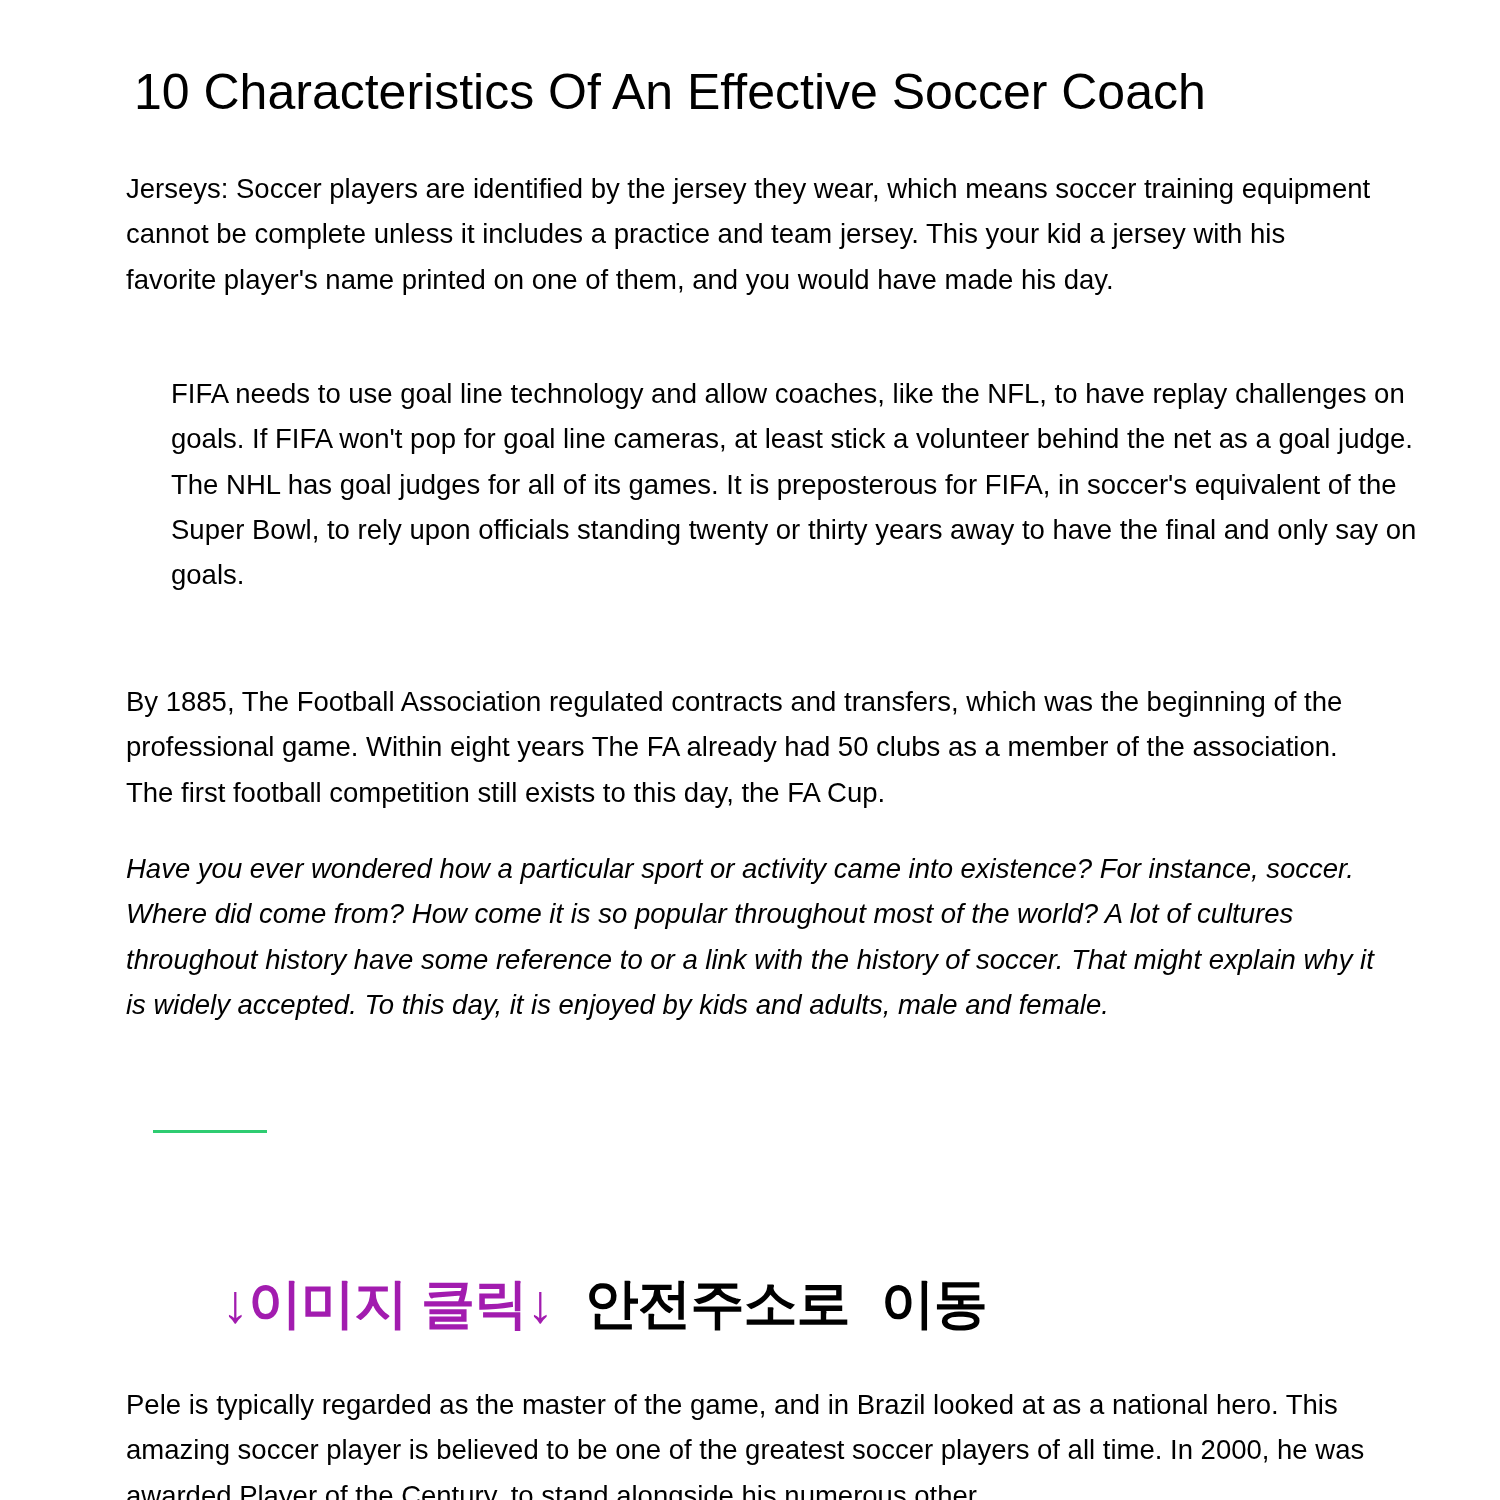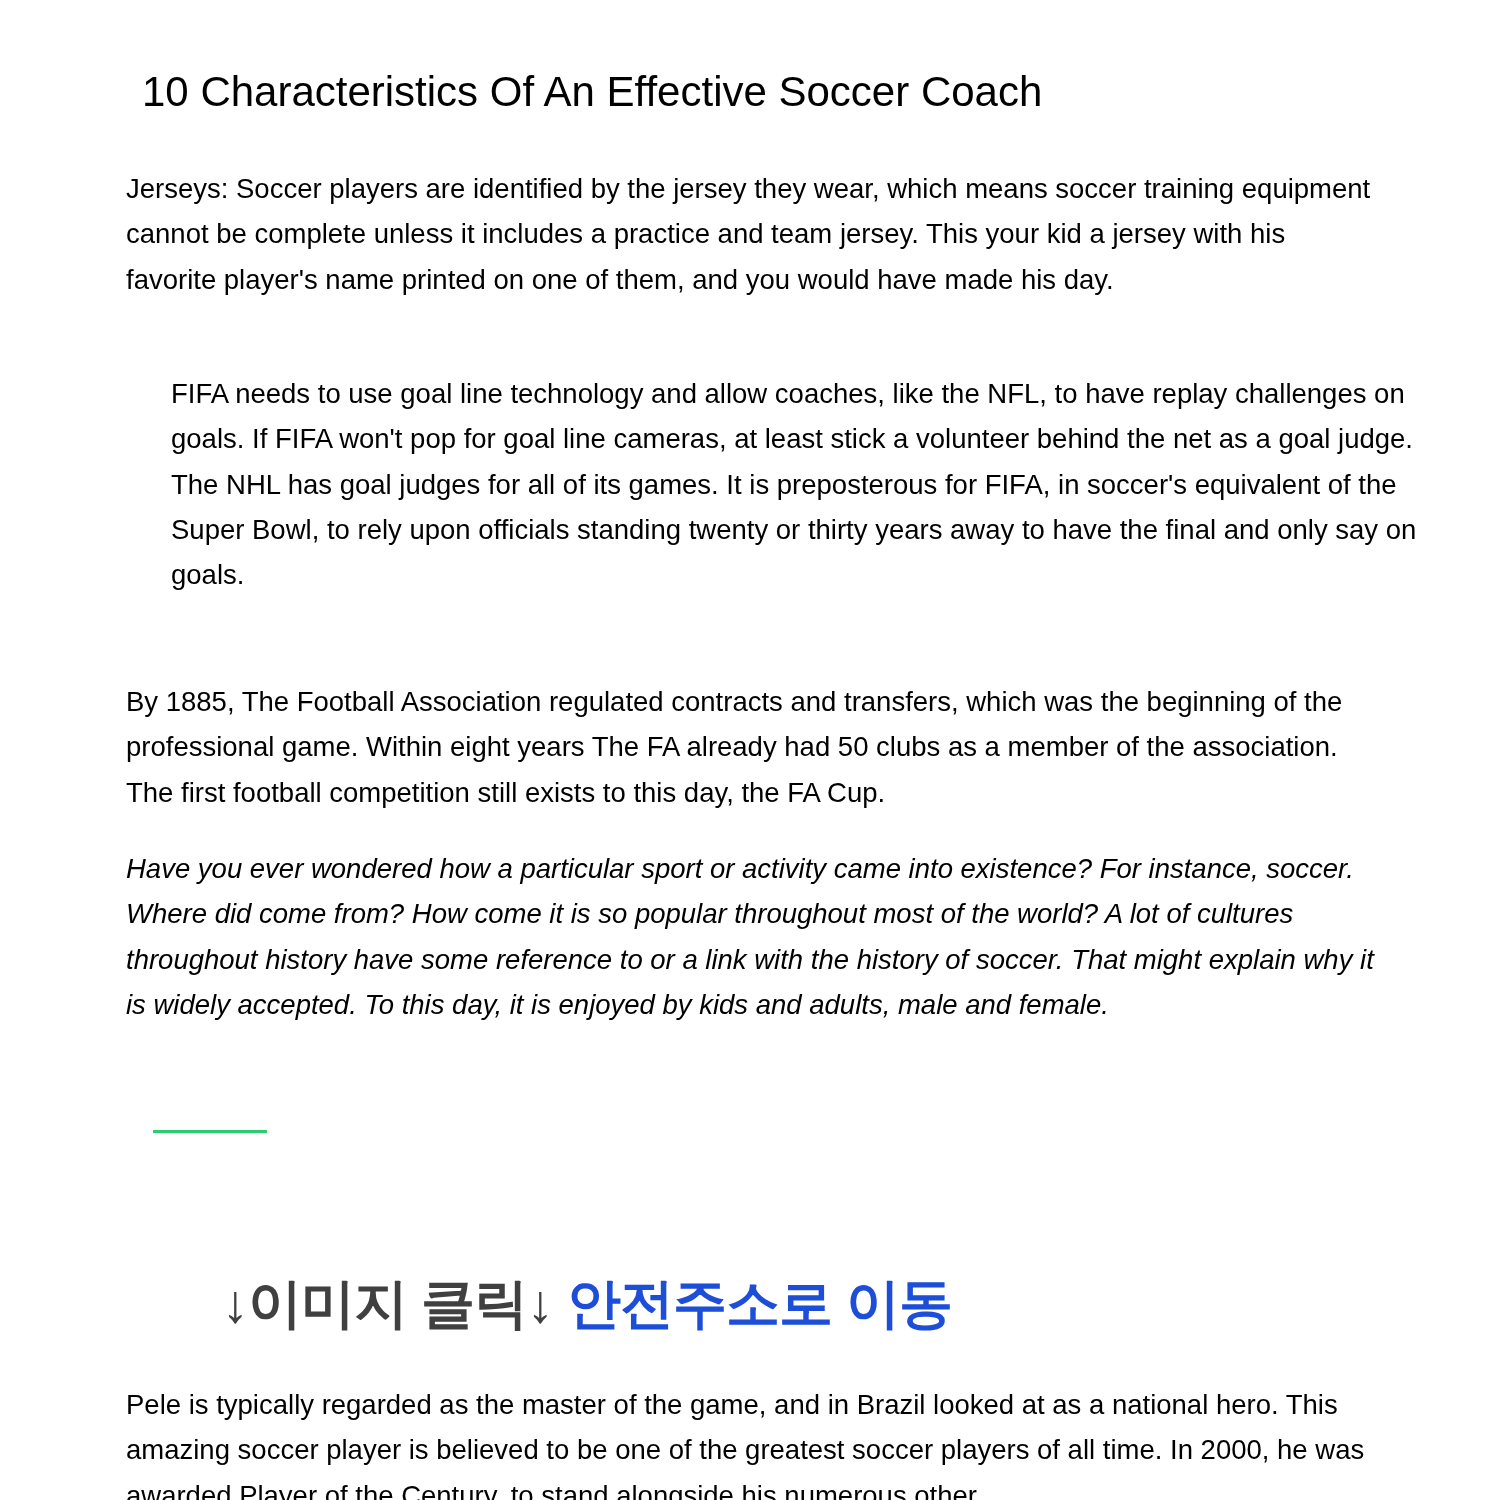--- a/index.html
+++ b/index.html
@@ -5,7 +5,7 @@
   html, body { margin:0; padding:0; background:#ffffff; }
   body { width:1500px; height:1500px; overflow:hidden; position:relative; font-family:"Liberation Sans", sans-serif; color:#000; }
   .page { position:absolute; left:126px; top:0; width:1250px; }
-  h1 { position:absolute; left:16px; top:66px; margin:0; font-weight:normal; font-size:42px; line-height:52px; white-space:nowrap; }
+  h1 { position:absolute; left:8px; top:66px; margin:0; font-weight:normal; font-size:50px; line-height:52px; white-space:nowrap; }
   .para { position:absolute; left:0; margin:0; font-size:27.5px; line-height:45.3px; width:1250px; }
   .p1 { top:166px; }
   .p2 { top:371px;margin-left:45px; }

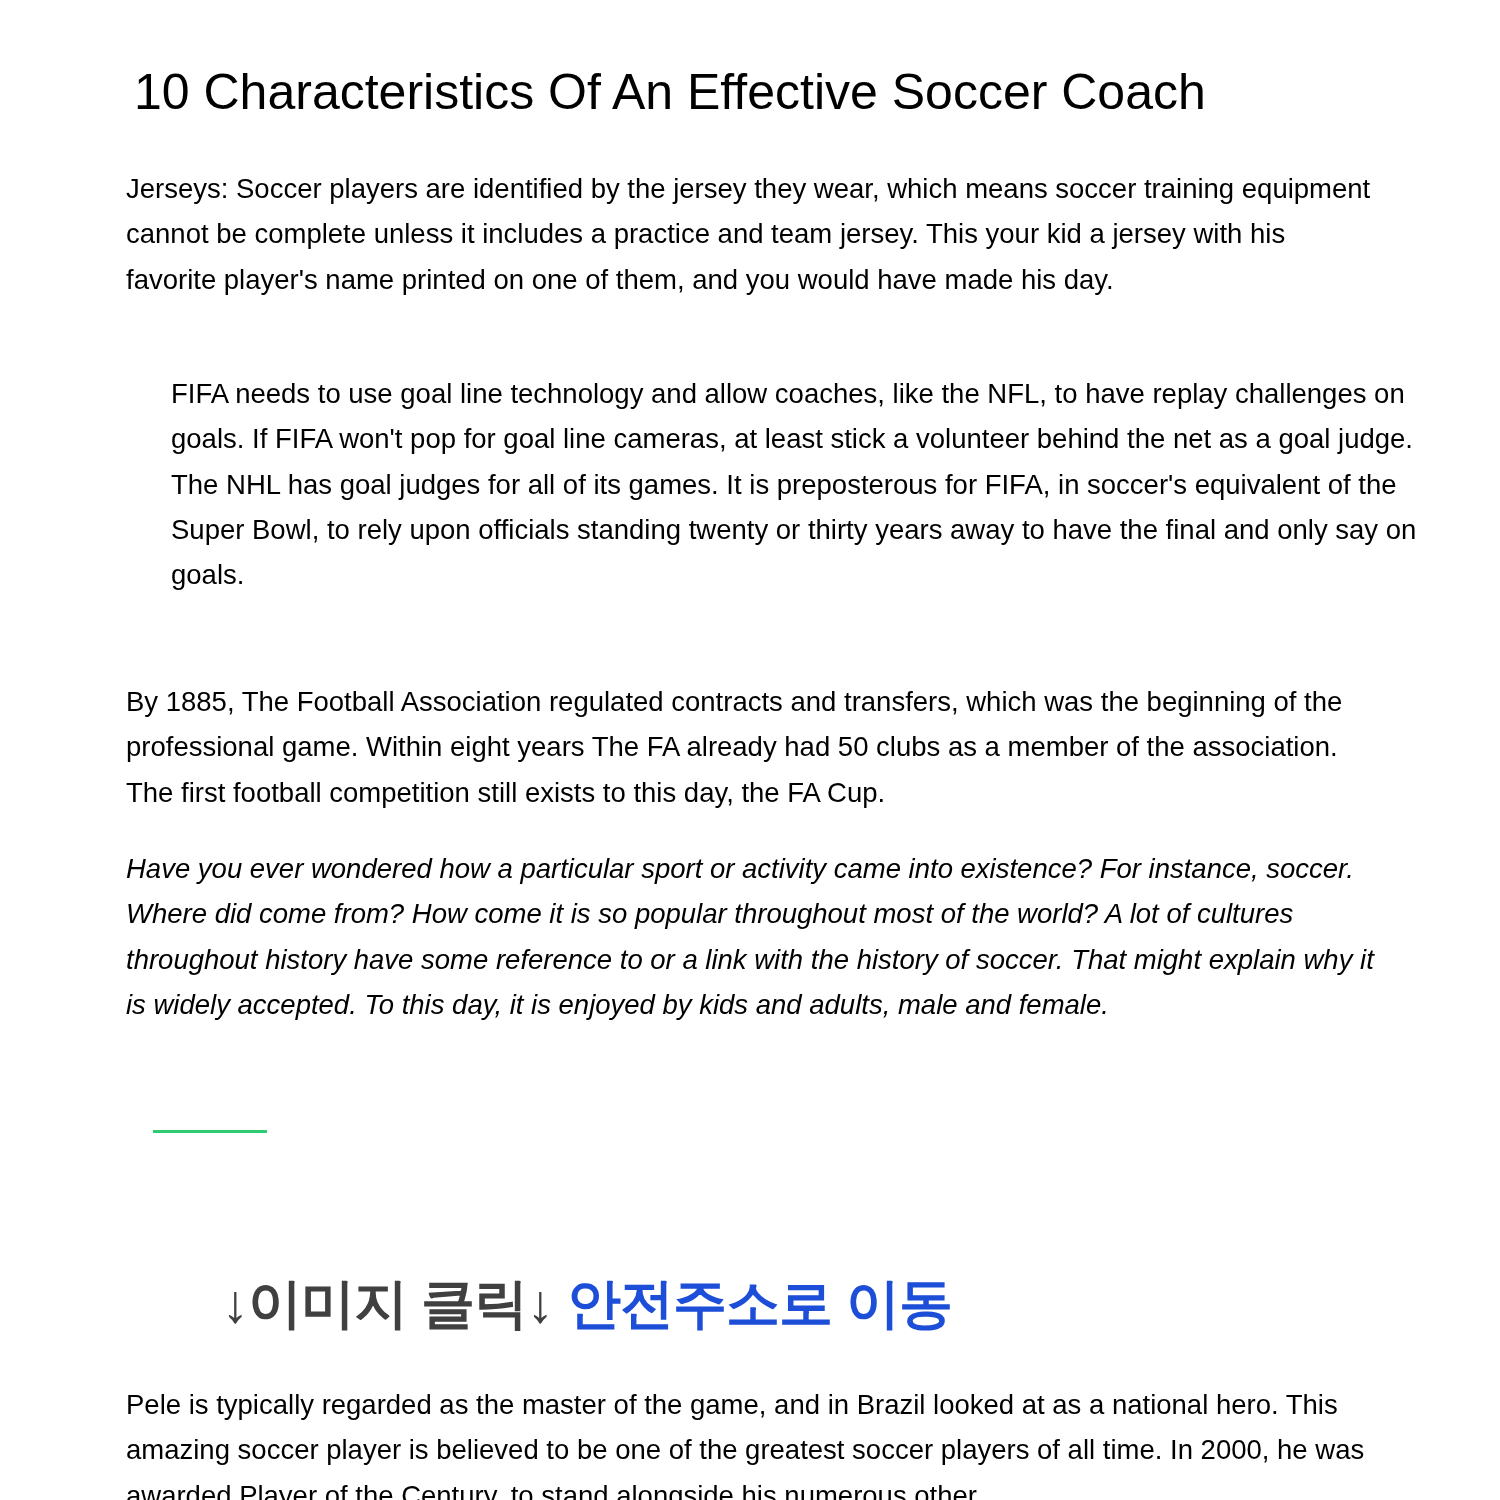--- a/index.html
+++ b/index.html
@@ -32,7 +32,7 @@
 <div class="banner">
   <div class="green-line" style="background:#2ecc71;"></div>
   <div class="line2">
-    <span style="color:#404040;">↓이미지 클릭↓</span><span style="color:#1d4ed8;"> 안전주소로 이동</span>
+    <span style="color:#a21caf;">↓이미지 클릭↓</span><span style="color:#1d4ed8;"> 안전주소로 이동</span>
   </div>
 </div>
 

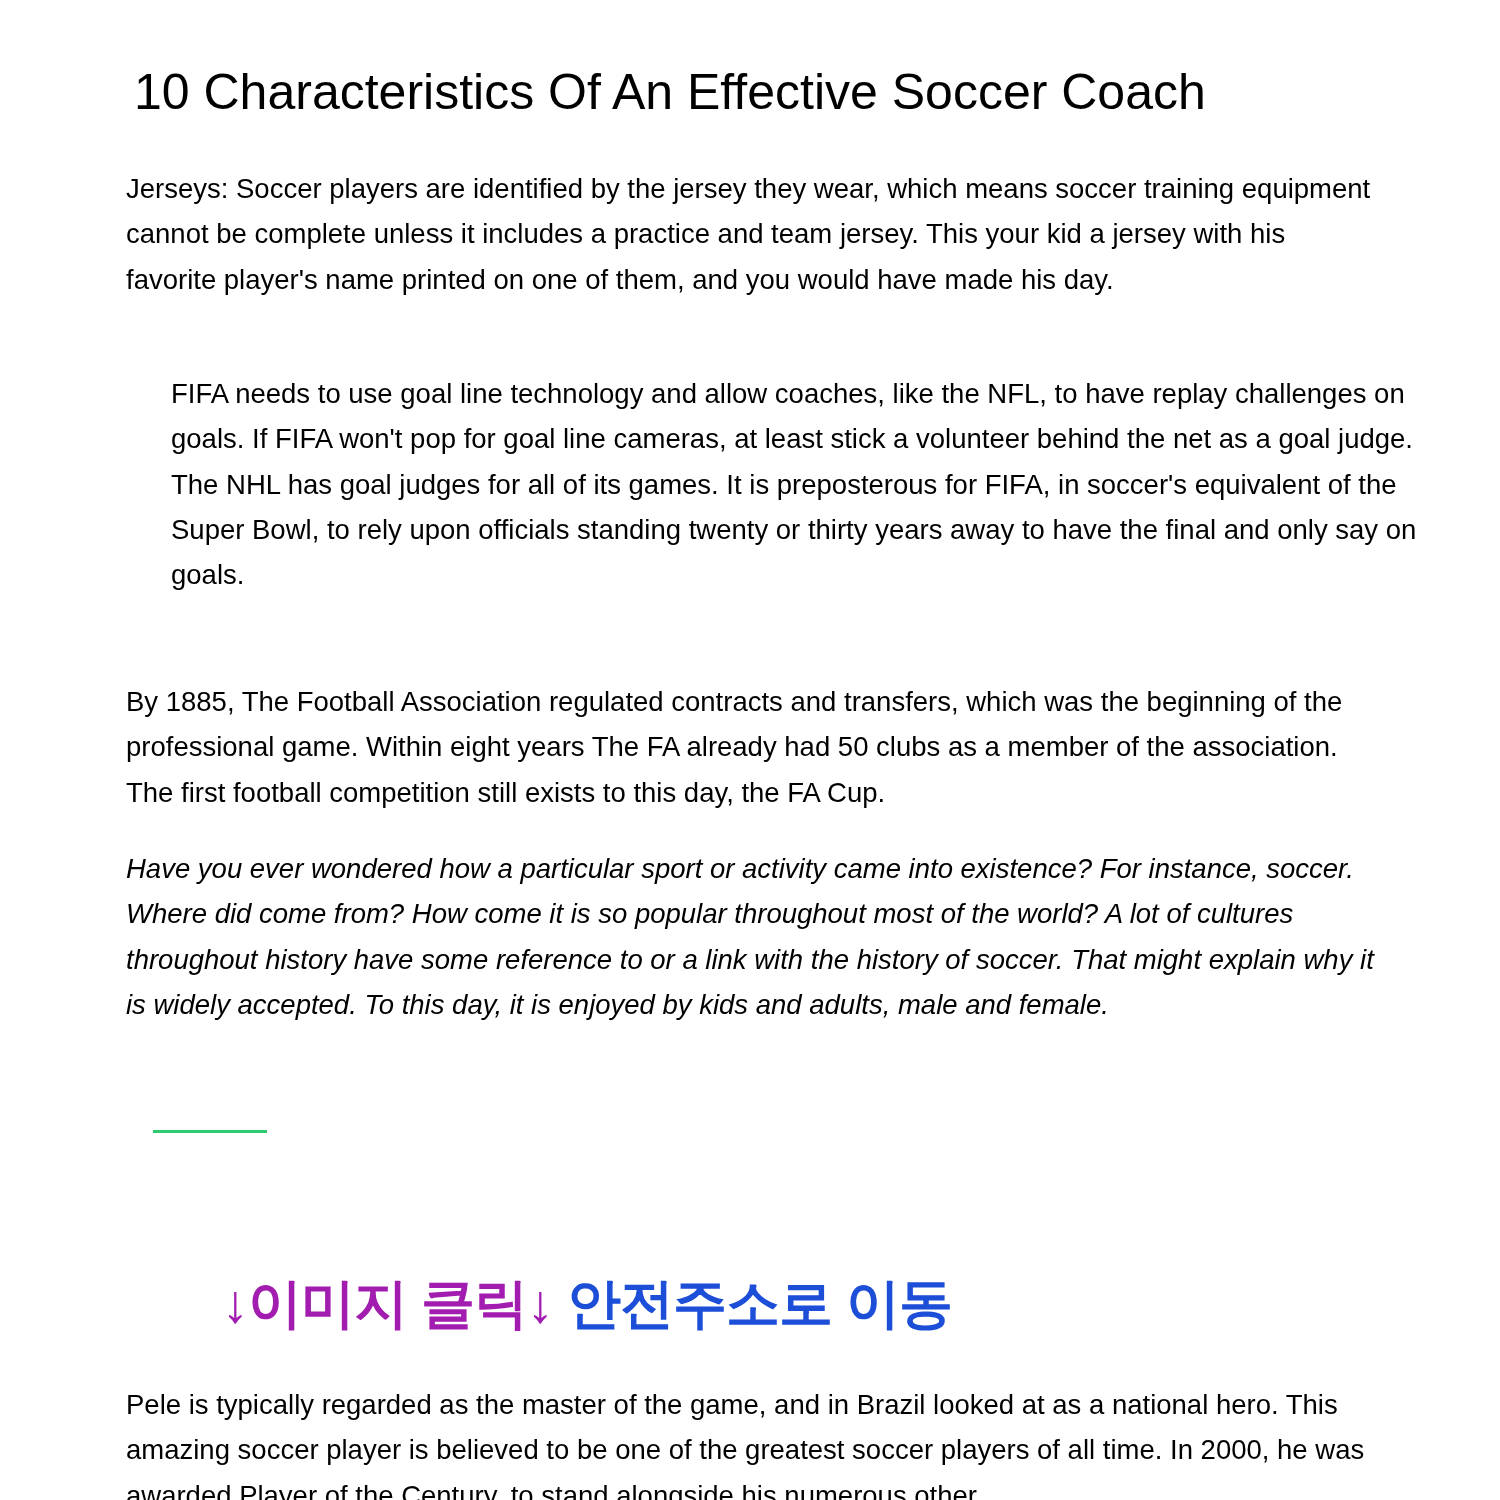--- a/index.html
+++ b/index.html
@@ -32,7 +32,7 @@
 <div class="banner">
   <div class="green-line" style="background:#2ecc71;"></div>
   <div class="line2">
-    <span style="color:#a21caf;">↓이미지 클릭↓</span><span style="color:#1d4ed8;"> 안전주소로 이동</span>
+    <span style="color:#a21caf;">↓이미지 클릭↓</span><span style="color:#000000;font-family:Liberation Mono, monospace;"> 안전주소로 이동</span>
   </div>
 </div>
 

